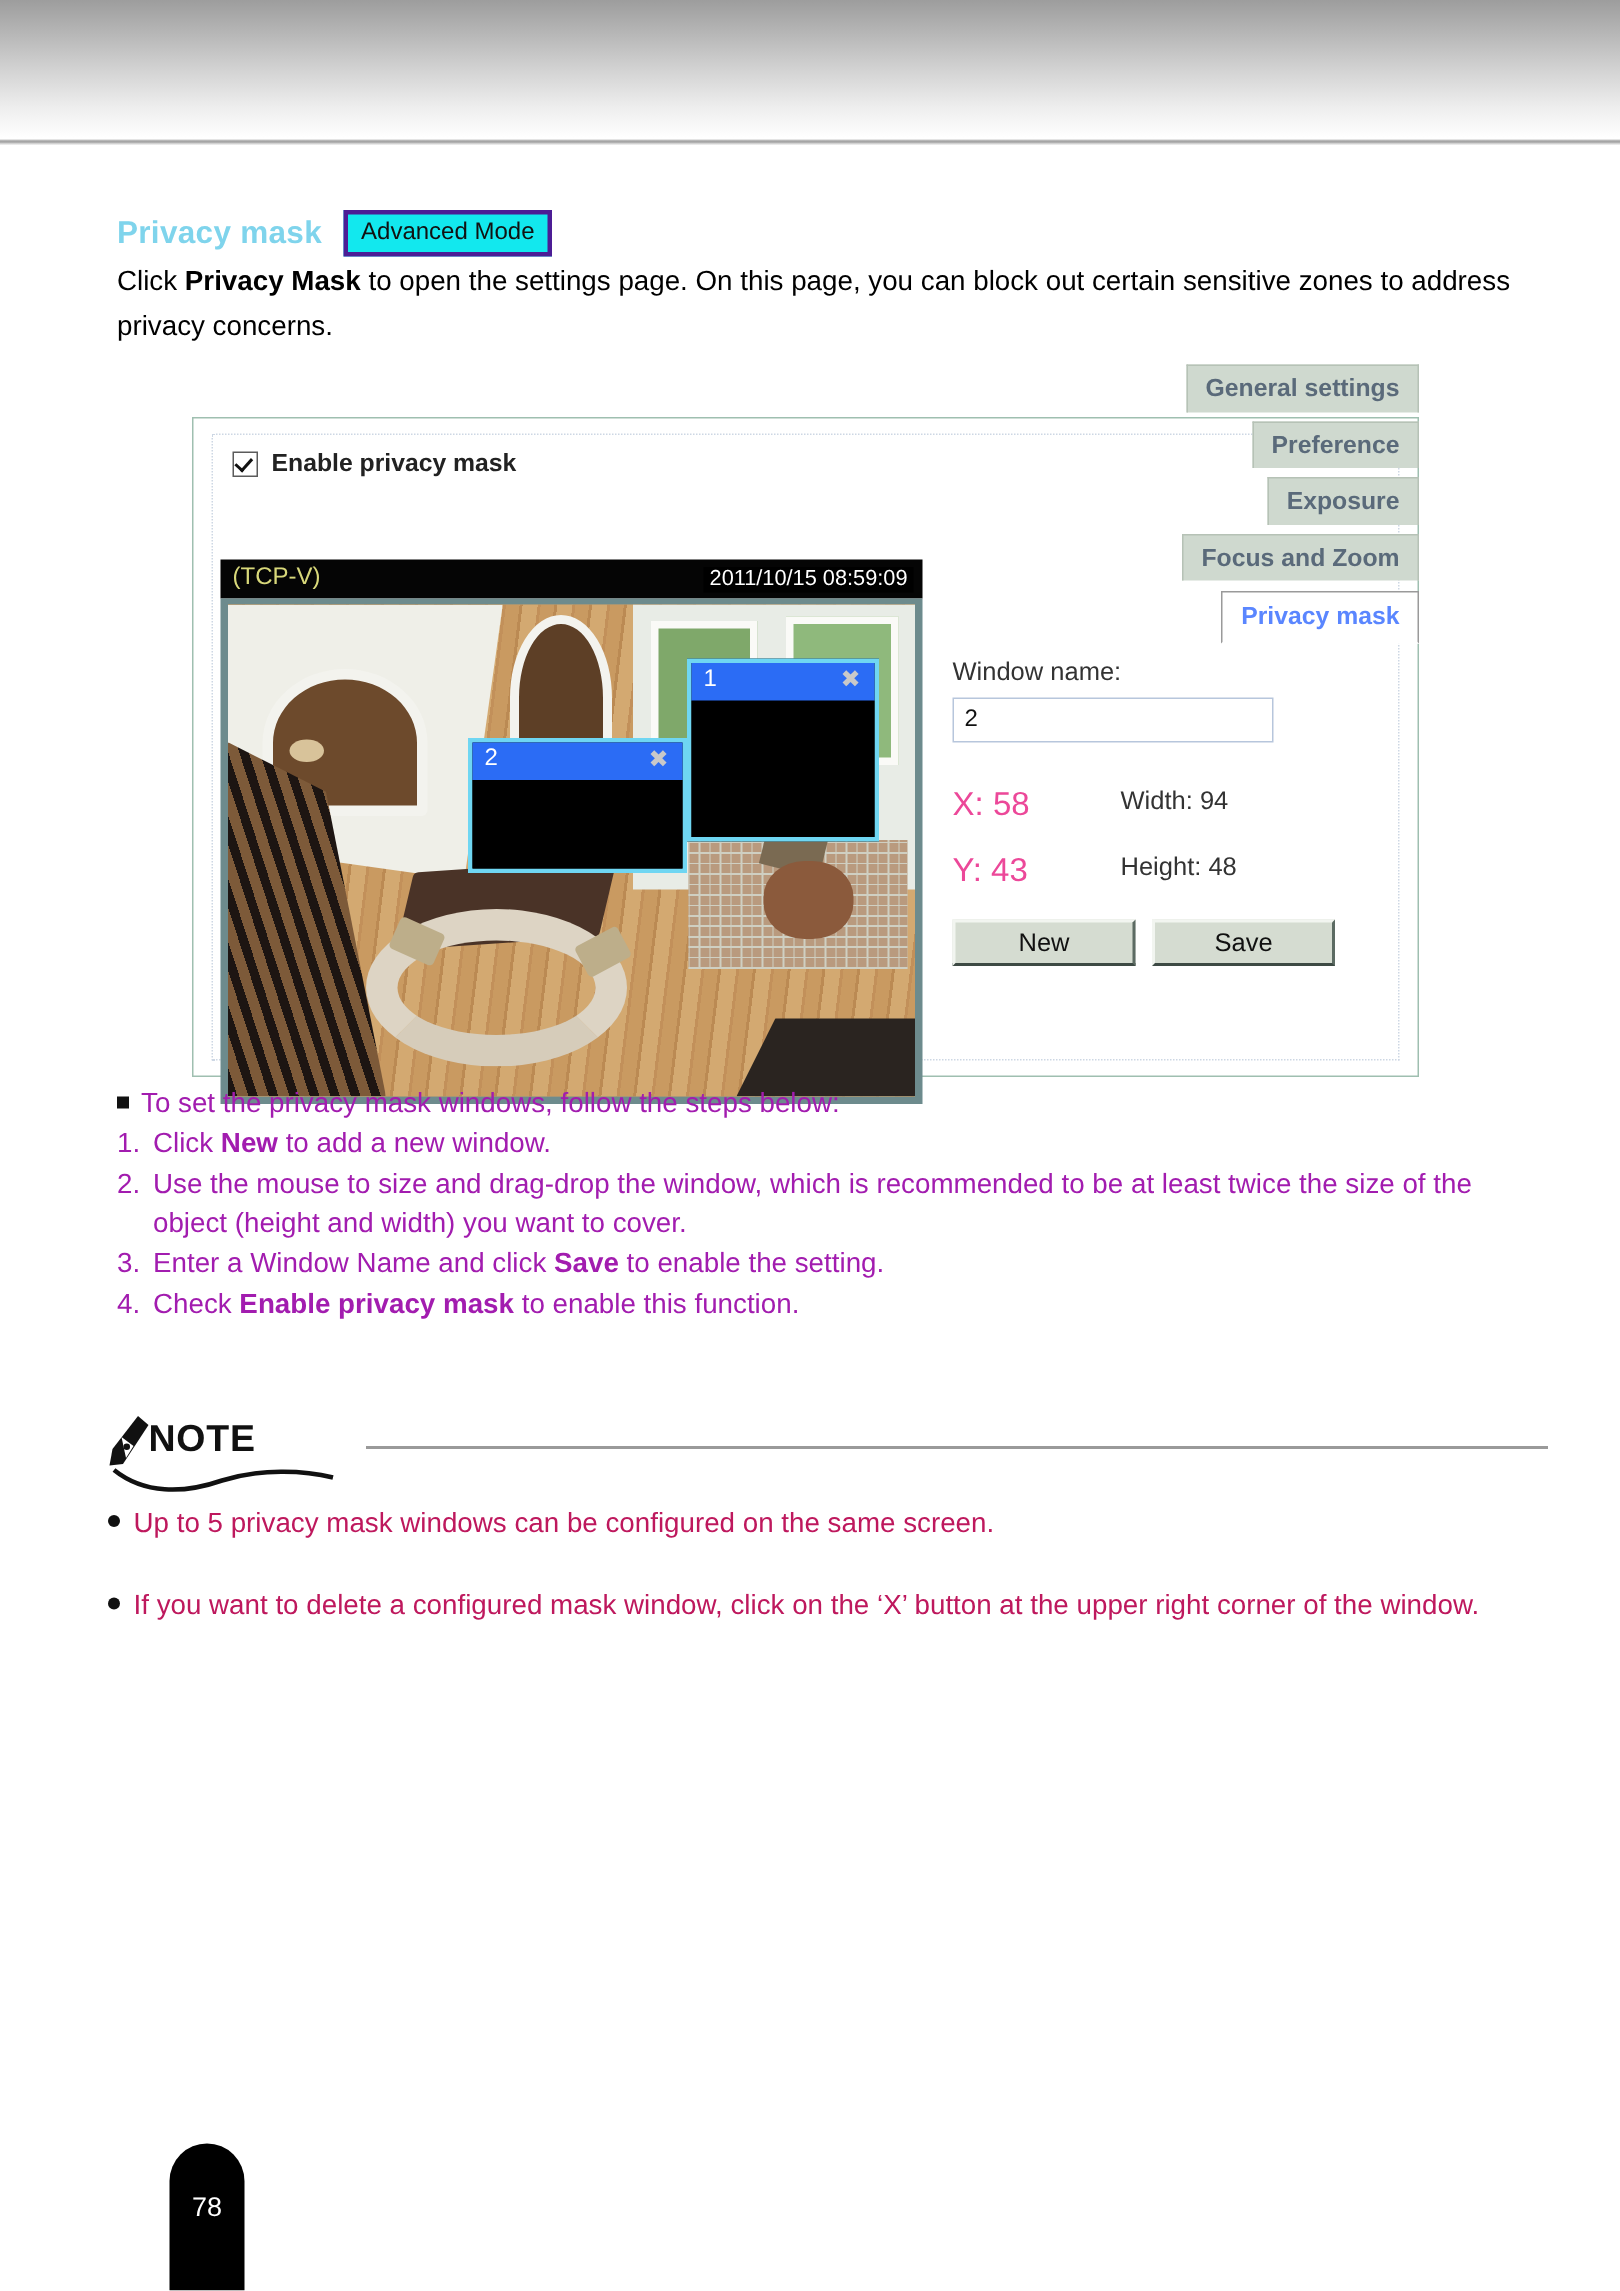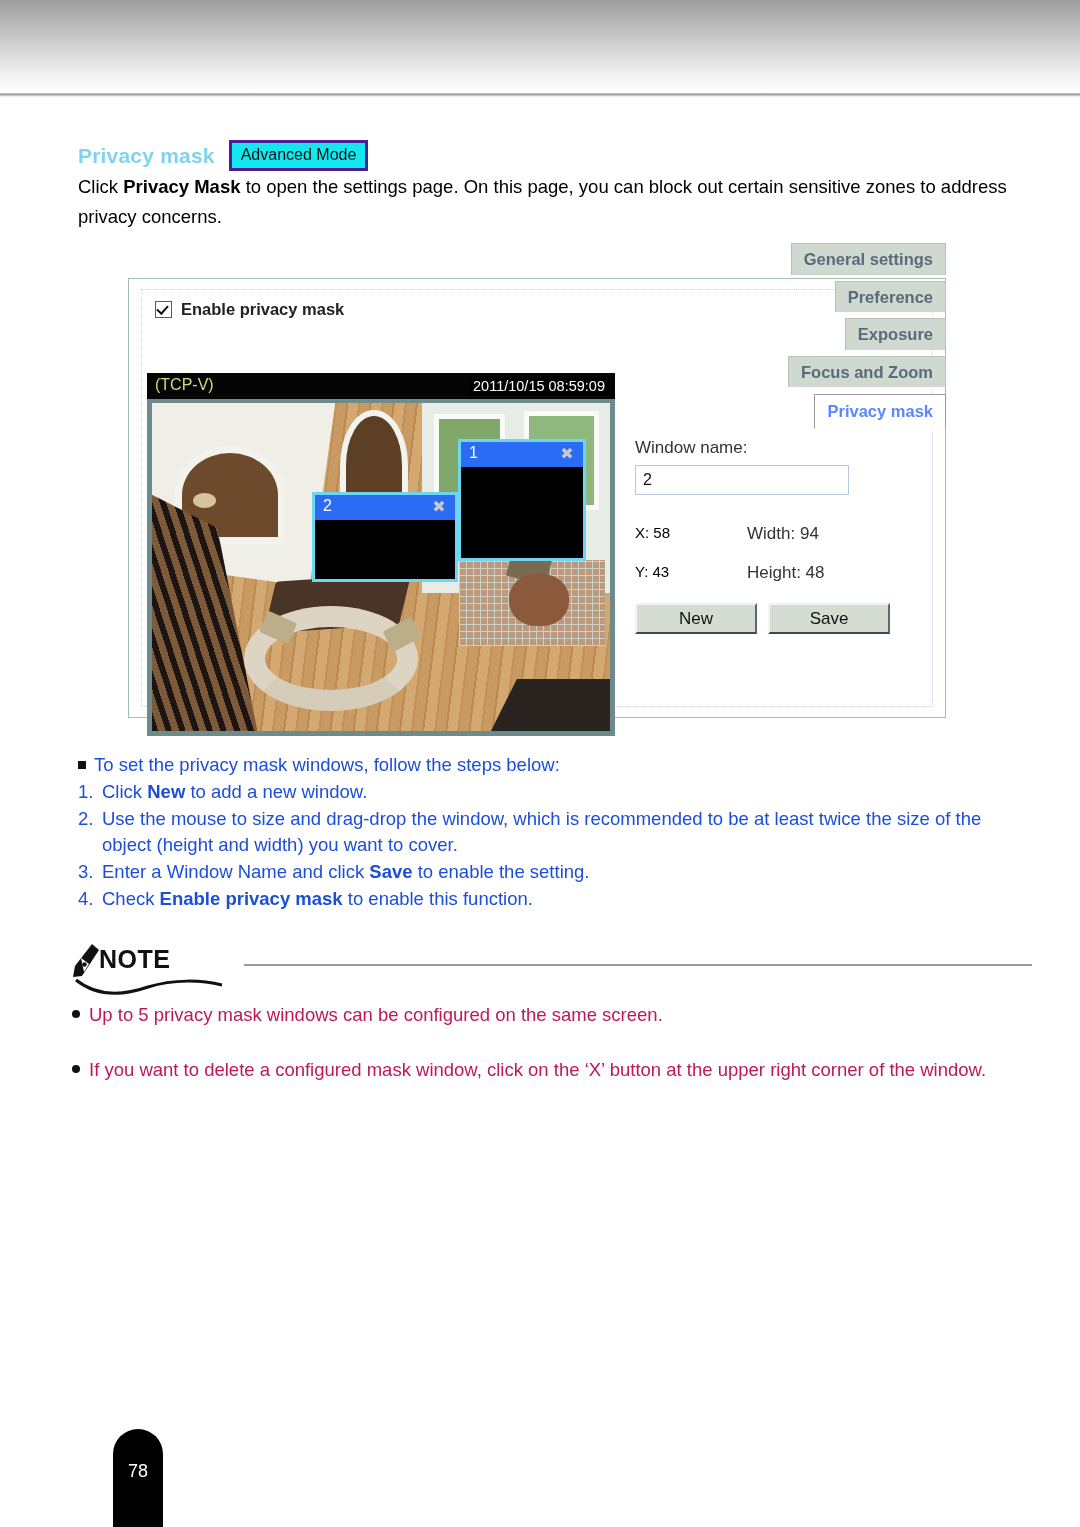--- a/index.html
+++ b/index.html
@@ -108,7 +108,7 @@
     font-family:"Liberation Sans",sans-serif;}
   .coords{margin-top:30px;}
   .crow{display:flex;margin-bottom:22px;}
-  .ckey{width:112px;font-size:15px;color:#000000;line-height:1;}
+  .ckey{width:112px;font-size:22px;color:#ec4899;line-height:1;}
   .cval{font-size:17px;color:#333;line-height:1;}
   .btnrow{margin-top:12px;display:flex;gap:11px;}
   .btn3d{width:122px;height:31px;background:#d5dcd1;color:#111;font-size:17px;

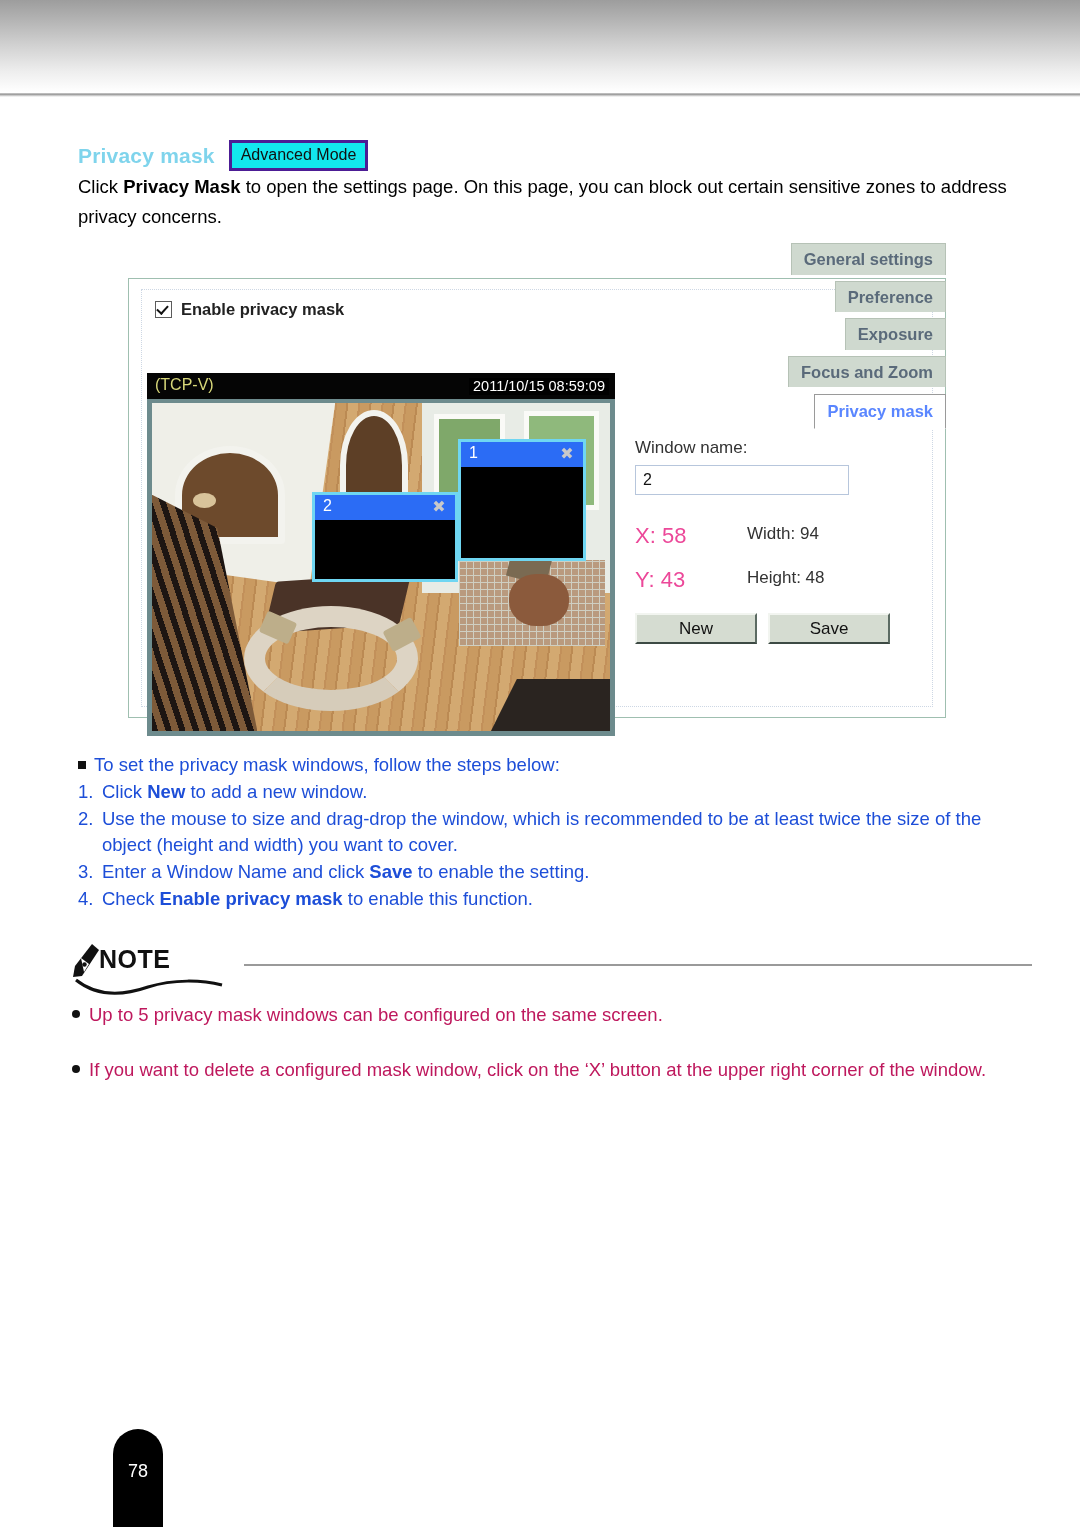--- a/index.html
+++ b/index.html
@@ -118,7 +118,7 @@
     box-sizing:border-box;font-family:"Liberation Sans",sans-serif;}
 
   
-  .steps{position:absolute;left:78px;top:752px;width:945px;font-size:18.5px;line-height:26px;color:#1d4ed8;}
+  .steps{position:absolute;left:78px;top:722px;width:945px;font-size:18.5px;line-height:26px;color:#a21caf;}
   .bullet-sq{display:flex;gap:8px;margin-bottom:1px;}
   .sq{display:inline-block;width:8px;height:8px;background:#111;margin-top:9px;flex:none;}
   .numrow{display:flex;gap:7px;margin-bottom:1px;}

